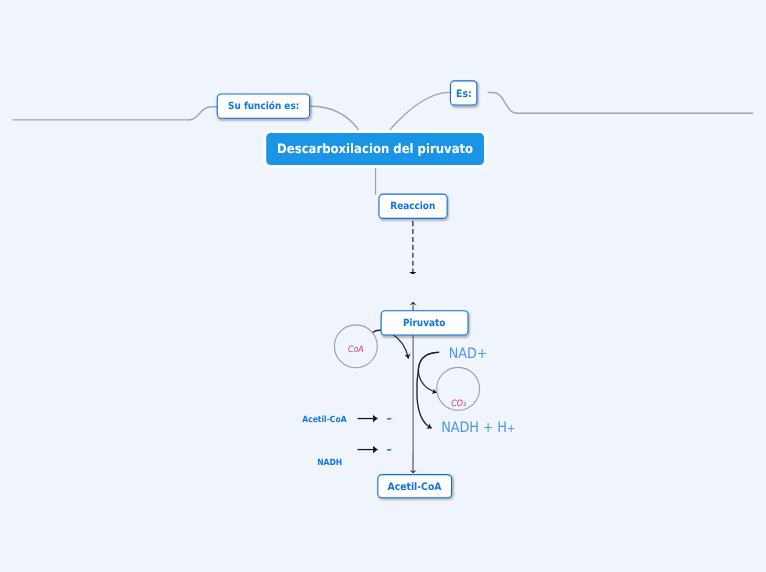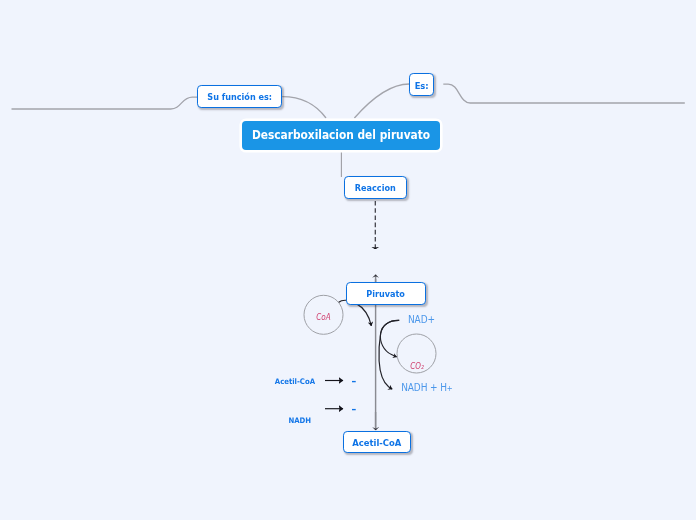--- a/index.html
+++ b/index.html
@@ -32,7 +32,7 @@
   #note-es{left:474.3px;top:68.6px;font-size:7.3px;line-height:8.15px;}
 
   .lbl{position:absolute;color:#1577e8;font-weight:bold;font-size:7.7px;white-space:nowrap;}
-  .lbl-thin{position:absolute;color:#4b97ea;font-size:10px;letter-spacing:-0.12px;white-space:nowrap;}
+  .lbl-thin{position:absolute;color:#4b97ea;font-size:13px;letter-spacing:-0.12px;white-space:nowrap;}
   .circ-lbl{position:absolute;color:#cf3e6d;font-size:8px;white-space:nowrap;font-style:italic;}
   .dash{position:absolute;color:#0f74e6;font-weight:bold;font-size:10.5px;line-height:1;}
   .sup{font-size:0.78em;vertical-align:0.02em;letter-spacing:0;}

